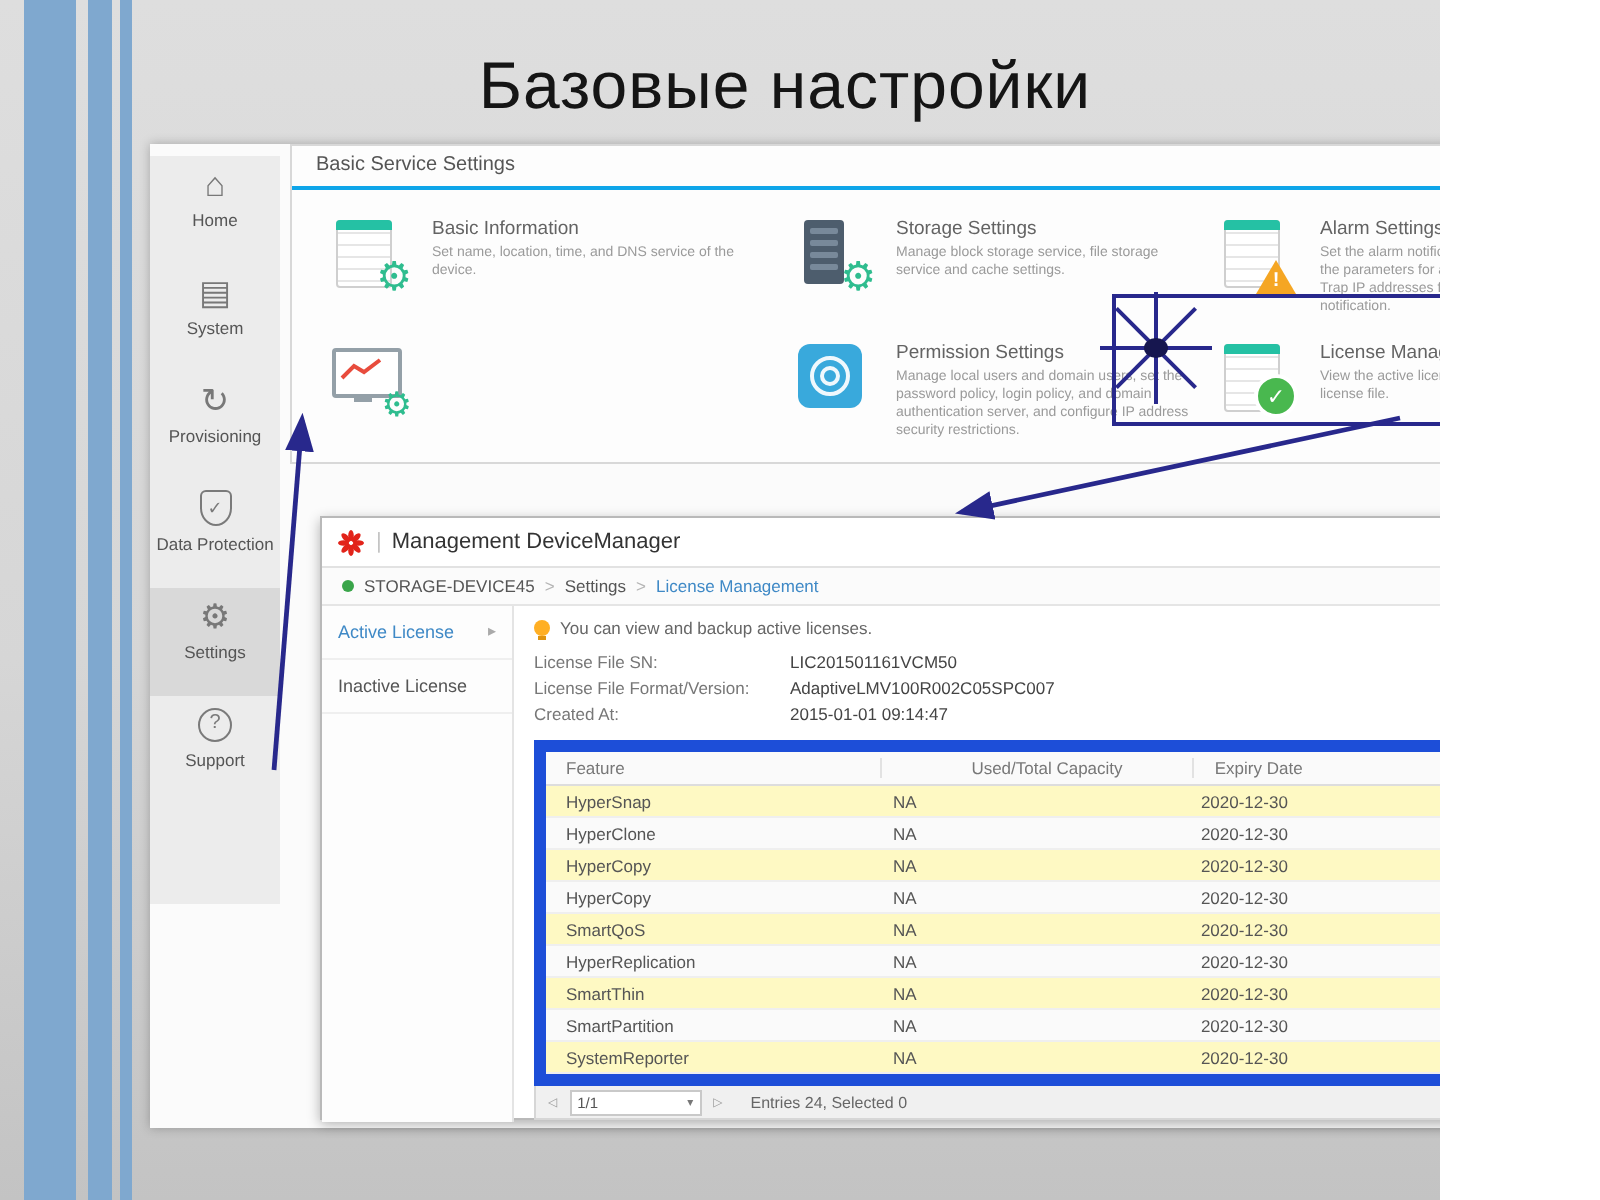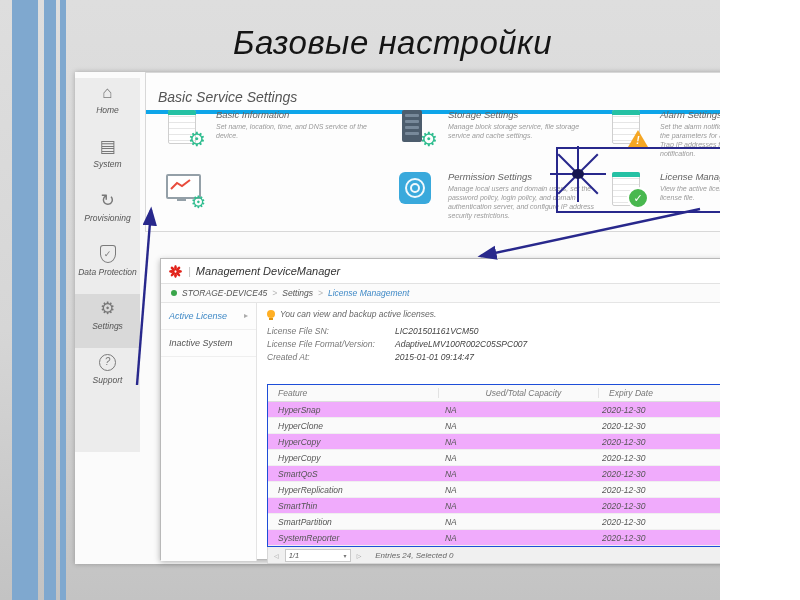--- a/index.html
+++ b/index.html
@@ -5,7 +5,7 @@
   html,body{margin:0;padding:0;}
   body{font-family:"Liberation Sans","DejaVu Sans",sans-serif;}
   .slide{position:relative;width:720px;height:600px;overflow:hidden;
-         background:linear-gradient(180deg,#dedede 0%,#d6d6d6 55%,#c3c3c3 100%);font-style:italic;}
+         background:linear-gradient(180deg,#dedede 0%,#d6d6d6 55%,#c3c3c3 100%);}
   
   .stripe{position:absolute;top:0;bottom:0;background:#7fa8cf;}
   .stripe.s1{left:12px;width:26px;}

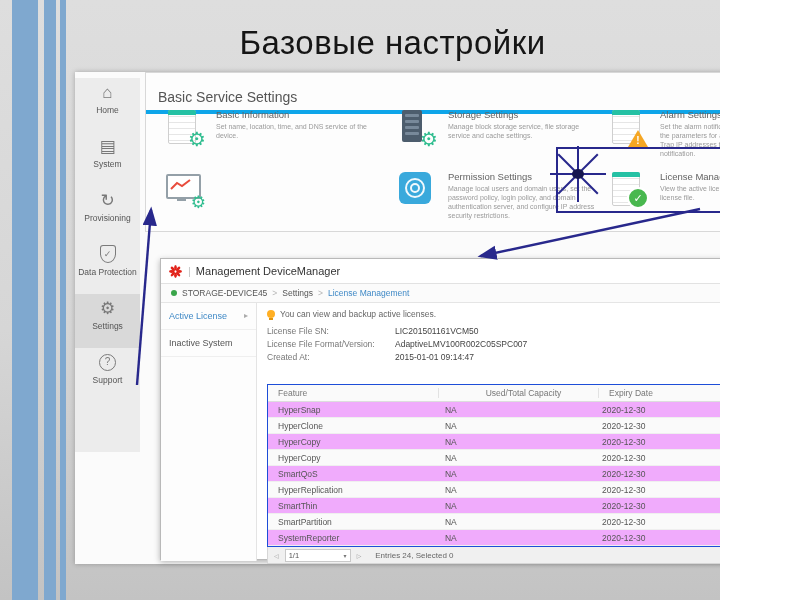--- a/index.html
+++ b/index.html
@@ -33,7 +33,7 @@
   
   .panel{position:absolute;left:145px;top:72px;width:643px;height:158px;
          background:#fdfdfd;border:1px solid #d8d8d8;}
-  .panel-hd{font-size:14px;color:#555;padding:16px 12px 5px;border-bottom:4px solid #0ea5e9;}
+  .panel-hd{font-size:10px;color:#555;padding:4px 12px 5px;border-bottom:2px solid #0ea5e9;}
   .cards{position:absolute;left:0;top:24px;right:0;bottom:0;display:grid;
          grid-template-columns:232px 212px 1fr;grid-template-rows:1fr 1fr;padding:6px 4px 4px 16px;}
   .card{display:flex;gap:10px;align-items:flex-start;padding:6px 4px;}

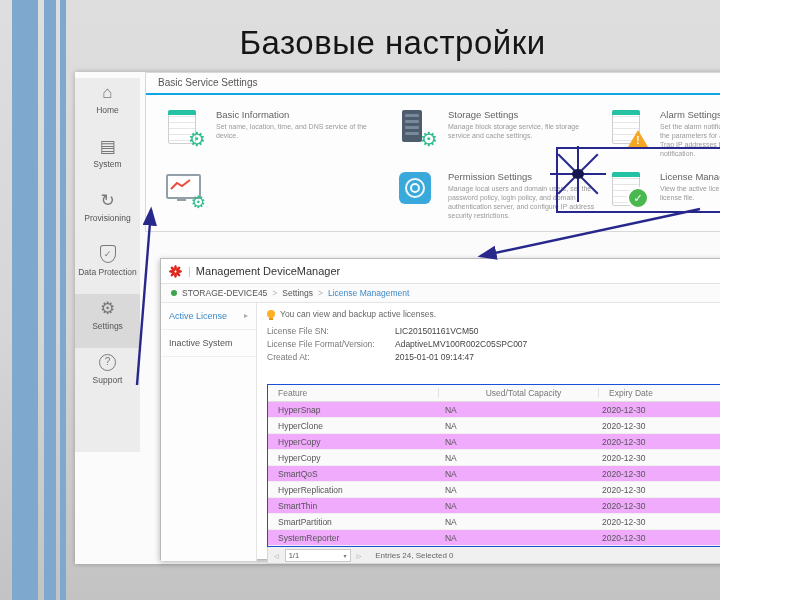--- a/index.html
+++ b/index.html
@@ -309,7 +309,7 @@
           <span class="arr">▸</span>
         </div>
         <div class="nav-item">
-          <span>Inactive System</span>
+          <span>Inactive License</span>
         </div>
       </div>
 

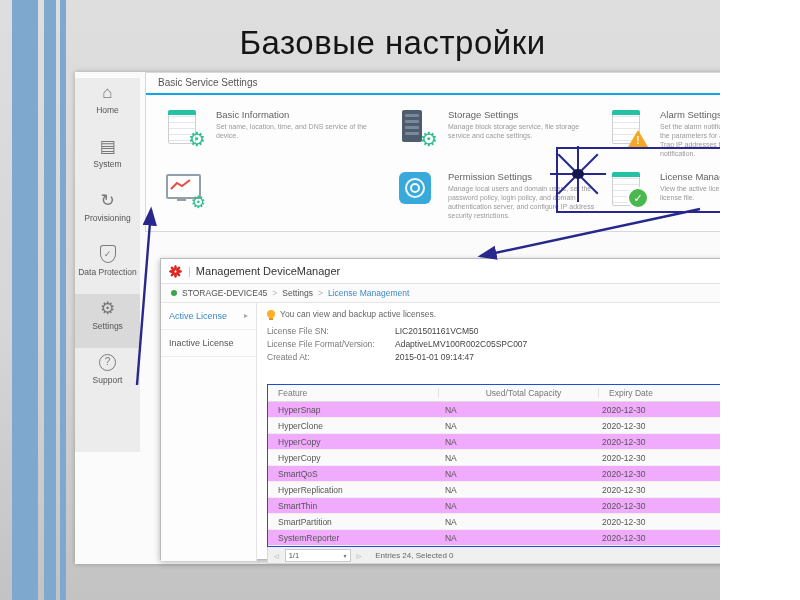--- a/index.html
+++ b/index.html
@@ -102,7 +102,7 @@
   .inforow{display:flex;font-size:8.5px;line-height:13px;}
   .inforow .lb{width:128px;color:#777;}
   .inforow .vl{color:#444;}
-  .tbl{position:relative;margin-top:20px;border:1px solid #1d4ed8;background:#f0abfc;}
+  .tbl{position:relative;margin-top:6px;border:6px solid #1d4ed8;background:#fef9c3;}
   .t-head{display:flex;height:16px;align-items:center;background:#fafafa;
           border-bottom:1px solid #ddd;color:#777;font-size:8.5px;}
   .t-head span{padding-left:10px;box-sizing:border-box;}

